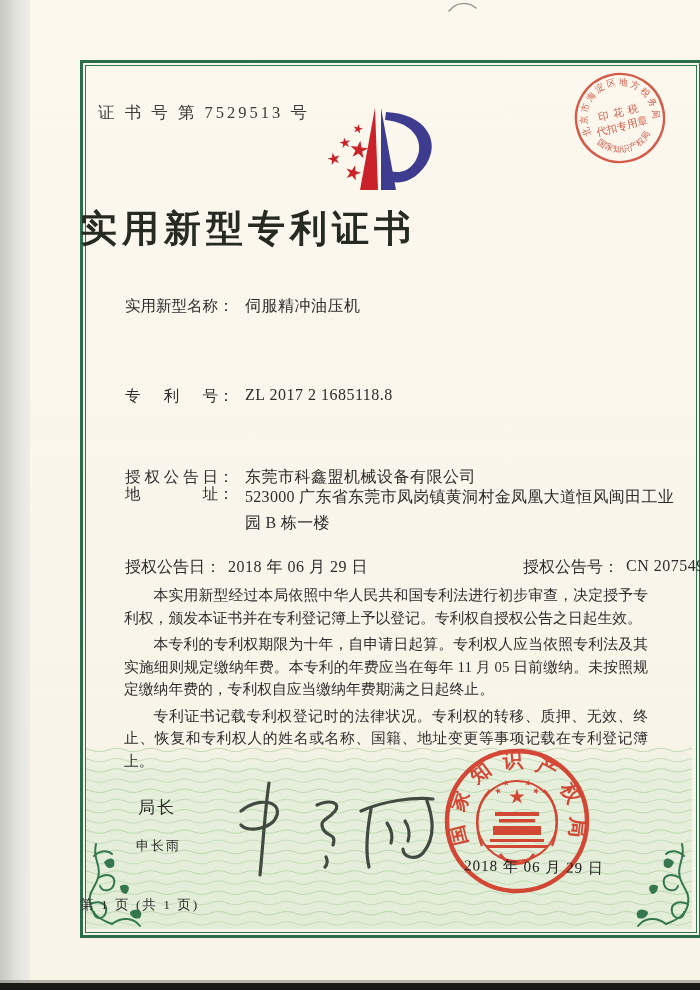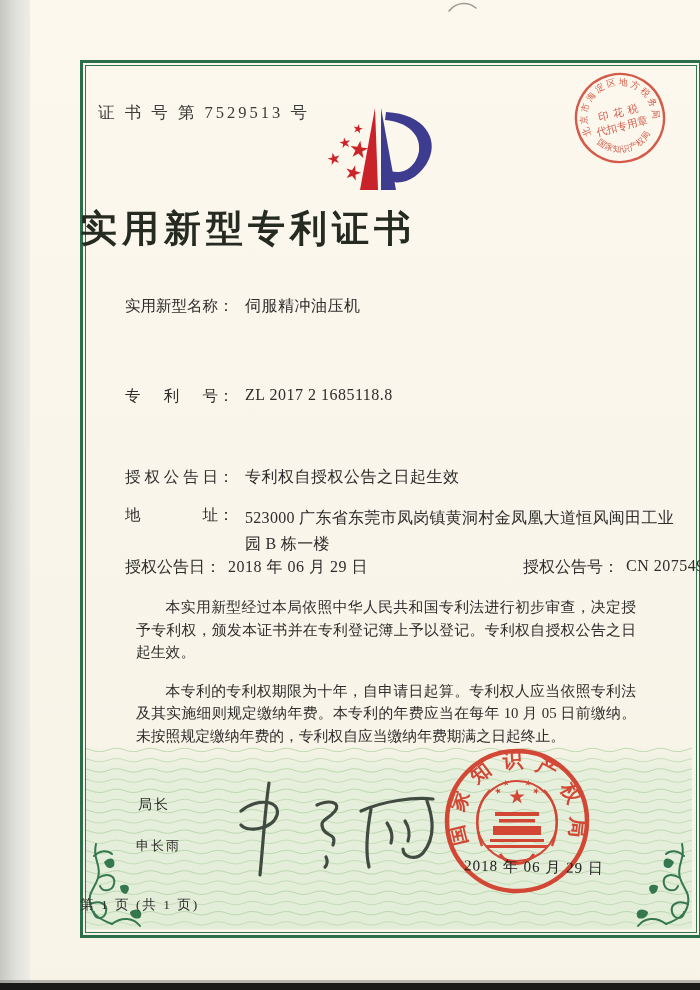--- a/index.html
+++ b/index.html
@@ -162,7 +162,7 @@
     </div>
     <div class="frow" style="top:467px">
       <span class="flabel">授权公告日</span><span class="fcolon">：</span>
-      <span class="fval">专利权自授权公告之日起生效</span>
+      <span class="fval">东莞市科鑫盟机械设备有限公司</span>
     </div>
     <div class="frow addr" style="top:505px">
       <span class="flabel">地址</span><span class="fcolon">：</span>

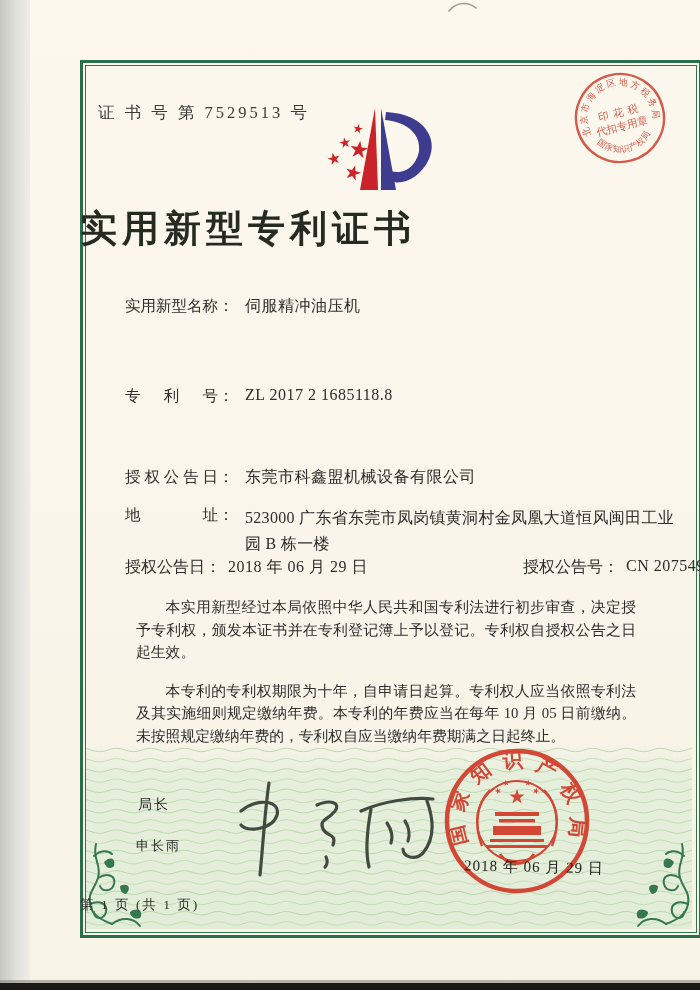--- a/index.html
+++ b/index.html
@@ -164,7 +164,7 @@
       <span class="flabel">授权公告日</span><span class="fcolon">：</span>
       <span class="fval">东莞市科鑫盟机械设备有限公司</span>
     </div>
-    <div class="frow addr" style="top:505px">
+    <div class="frow addr" style="top:484px">
       <span class="flabel">地址</span><span class="fcolon">：</span>
       <span class="fval">523000 广东省东莞市凤岗镇黄洞村金凤凰大道恒风闽田工业园 B 栋一楼</span>
     </div>

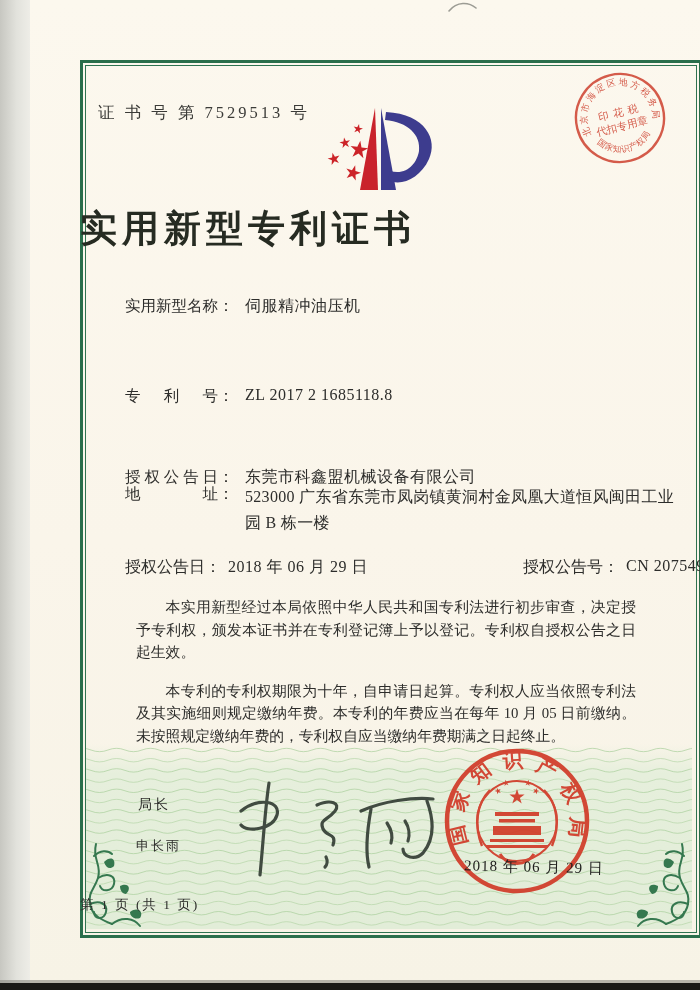--- a/index.html
+++ b/index.html
@@ -30,7 +30,7 @@
   
   .body-text{position:absolute;left:90px;top:580px;width:532px;font-size:14.8px;line-height:22.5px;
     color:#2d2d2b;text-align:justify;}
-  .body-text p{margin:16px;text-indent:2em;}
+  .body-text p{margin:4px;text-indent:2em;}
   
   .band{position:absolute;left:56px;top:744px;width:606px;height:185px;
     background:linear-gradient(180deg,rgba(230,240,221,0) 0%,#e6efdc 16%,#e2edd8 100%);}

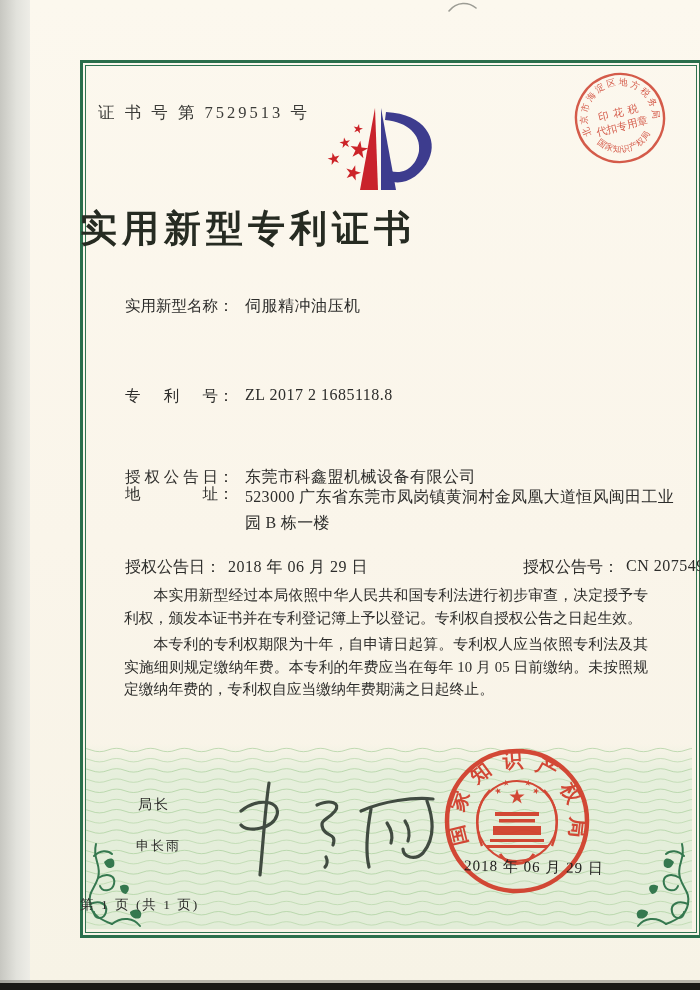--- a/index.html
+++ b/index.html
@@ -175,7 +175,7 @@
 
     <div class="body-text">
       <p>本实用新型经过本局依照中华人民共和国专利法进行初步审查，决定授予专利权，颁发本证书并在专利登记簿上予以登记。专利权自授权公告之日起生效。</p>
-      <p>本专利的专利权期限为十年，自申请日起算。专利权人应当依照专利法及其实施细则规定缴纳年费。本专利的年费应当在每年 10 月 05 日前缴纳。未按照规定缴纳年费的，专利权自应当缴纳年费期满之日起终止。</p>
+      <p>本专利的专利权期限为十年，自申请日起算。专利权人应当依照专利法及其实施细则规定缴纳年费。本专利的年费应当在每年 11 月 05 日前缴纳。未按照规定缴纳年费的，专利权自应当缴纳年费期满之日起终止。</p>
     </div>
 
     <div class="sig-title">局长</div>

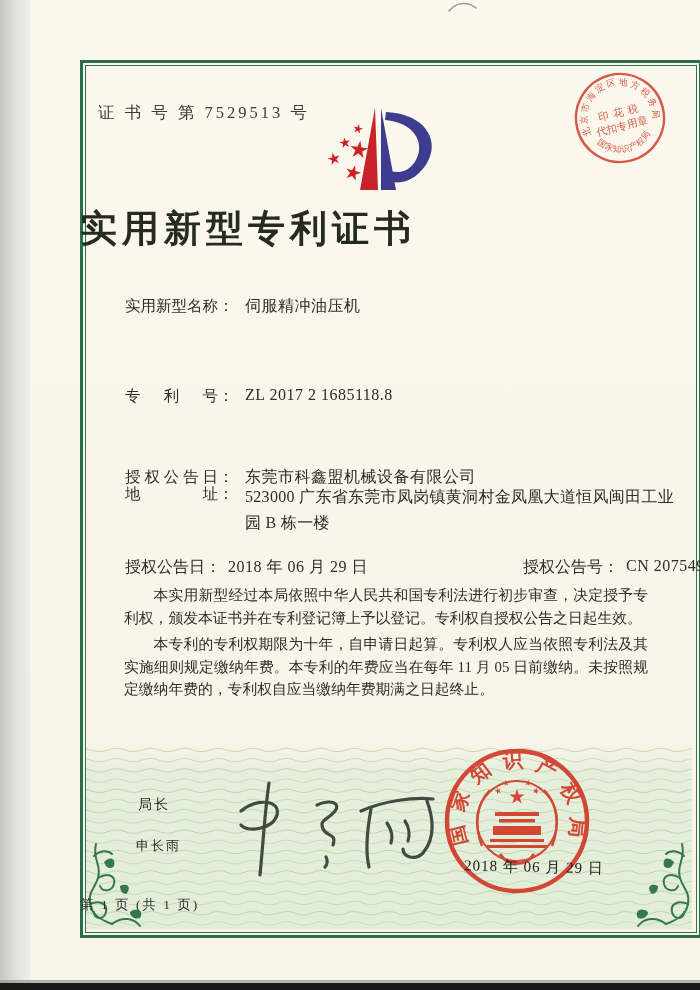--- a/index.html
+++ b/index.html
@@ -176,6 +176,7 @@
     <div class="body-text">
       <p>本实用新型经过本局依照中华人民共和国专利法进行初步审查，决定授予专利权，颁发本证书并在专利登记簿上予以登记。专利权自授权公告之日起生效。</p>
       <p>本专利的专利权期限为十年，自申请日起算。专利权人应当依照专利法及其实施细则规定缴纳年费。本专利的年费应当在每年 11 月 05 日前缴纳。未按照规定缴纳年费的，专利权自应当缴纳年费期满之日起终止。</p>
+      <p>专利证书记载专利权登记时的法律状况。专利权的转移、质押、无效、终止、恢复和专利权人的姓名或名称、国籍、地址变更等事项记载在专利登记簿上。</p>
     </div>
 
     <div class="sig-title">局长</div>

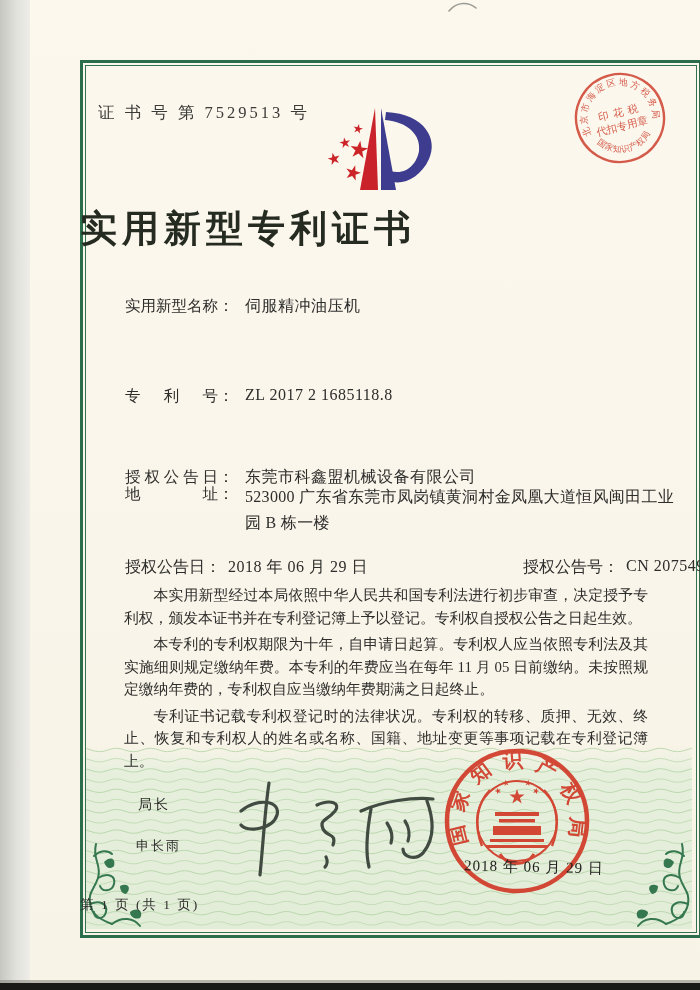--- a/index.html
+++ b/index.html
@@ -38,7 +38,7 @@
   .orn-left{left:0;}
   .orn-right{right:0;transform:scaleX(-1);}
   
-  .sig-title{position:absolute;left:108px;top:796px;font-size:14px;letter-spacing:2px;color:#2c2c2a;}
+  .sig-title{position:absolute;left:108px;top:796px;font-size:17px;letter-spacing:2px;color:#2c2c2a;}
   .sig-name{position:absolute;left:106px;top:837px;font-size:13px;letter-spacing:2px;color:#2c2c2a;}
   .sig-hand{position:absolute;left:183px;top:775px;}
   

